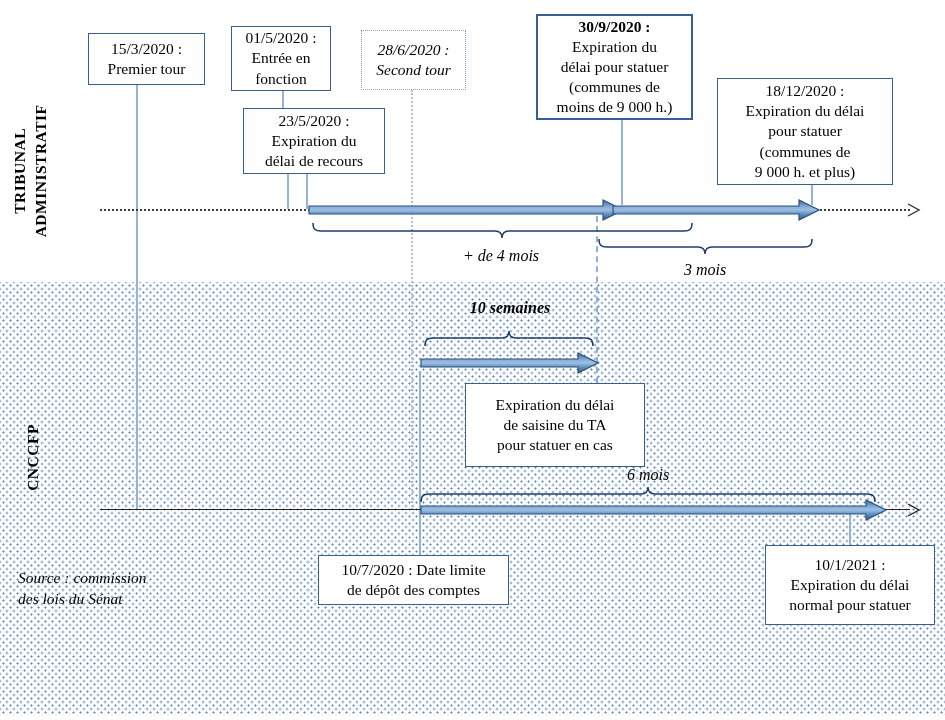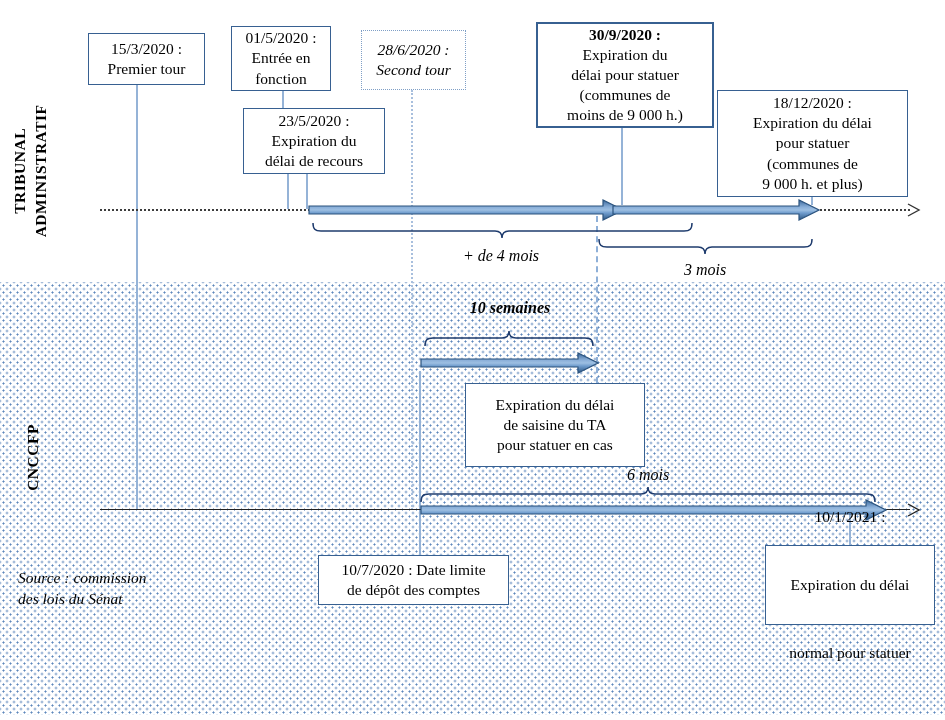--- a/index.html
+++ b/index.html
@@ -135,7 +135,7 @@
     <div>délai de recours</div>
   </div>
 
-  <div class="tbox" style="left:536px;top:14px;width:178px;height:106px;border-width:2.2px;margin-top:8px;">
+  <div class="tbox" style="left:536px;top:14px;width:157px;height:106px;border-width:2.2px;">
     <div class="dt-bold">30/9/2020 :</div>
     <div>Expiration du</div>
     <div>délai pour statuer</div>

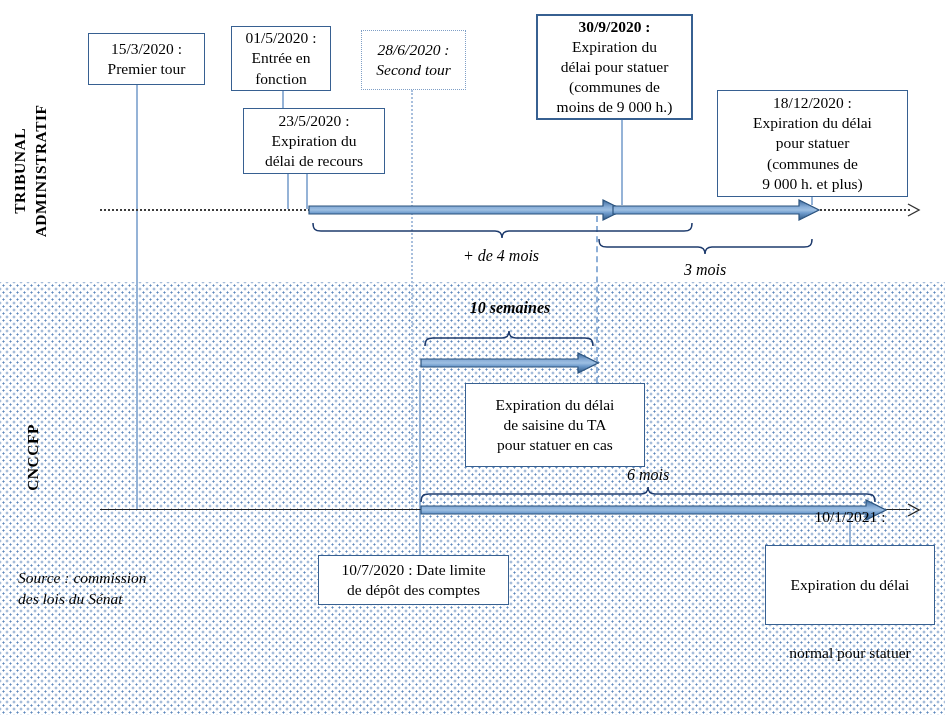--- a/index.html
+++ b/index.html
@@ -143,7 +143,7 @@
     <div>moins de 9 000 h.)</div>
   </div>
 
-  <div class="tbox" style="left:717px;top:78px;width:191px;height:107px;margin-top:12px;">
+  <div class="tbox" style="left:717px;top:78px;width:176px;height:107px;">
     <div>18/12/2020 :</div>
     <div>Expiration du délai</div>
     <div>pour statuer</div>

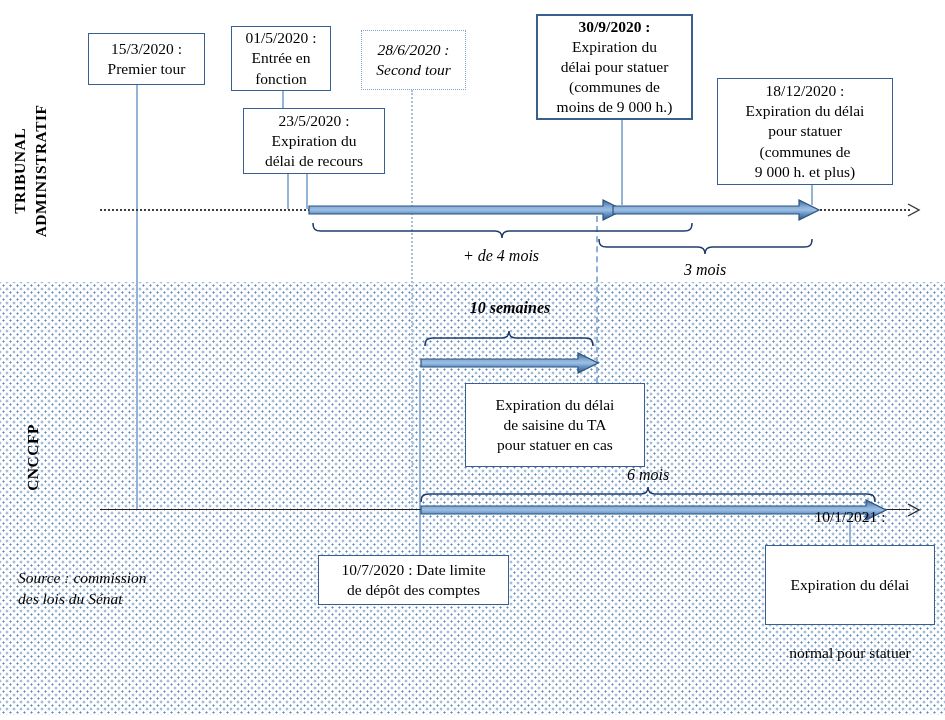--- a/index.html
+++ b/index.html
@@ -162,7 +162,7 @@
     <div>de dépôt des comptes</div>
   </div>
 
-  <div class="tbox" style="left:765px;top:545px;width:170px;height:80px;gap:48px;">
+  <div class="tbox" style="left:765px;top:545px;width:170px;height:80px;">
     <div>10/1/2021 :</div>
     <div>Expiration du délai</div>
     <div>normal pour statuer</div>

